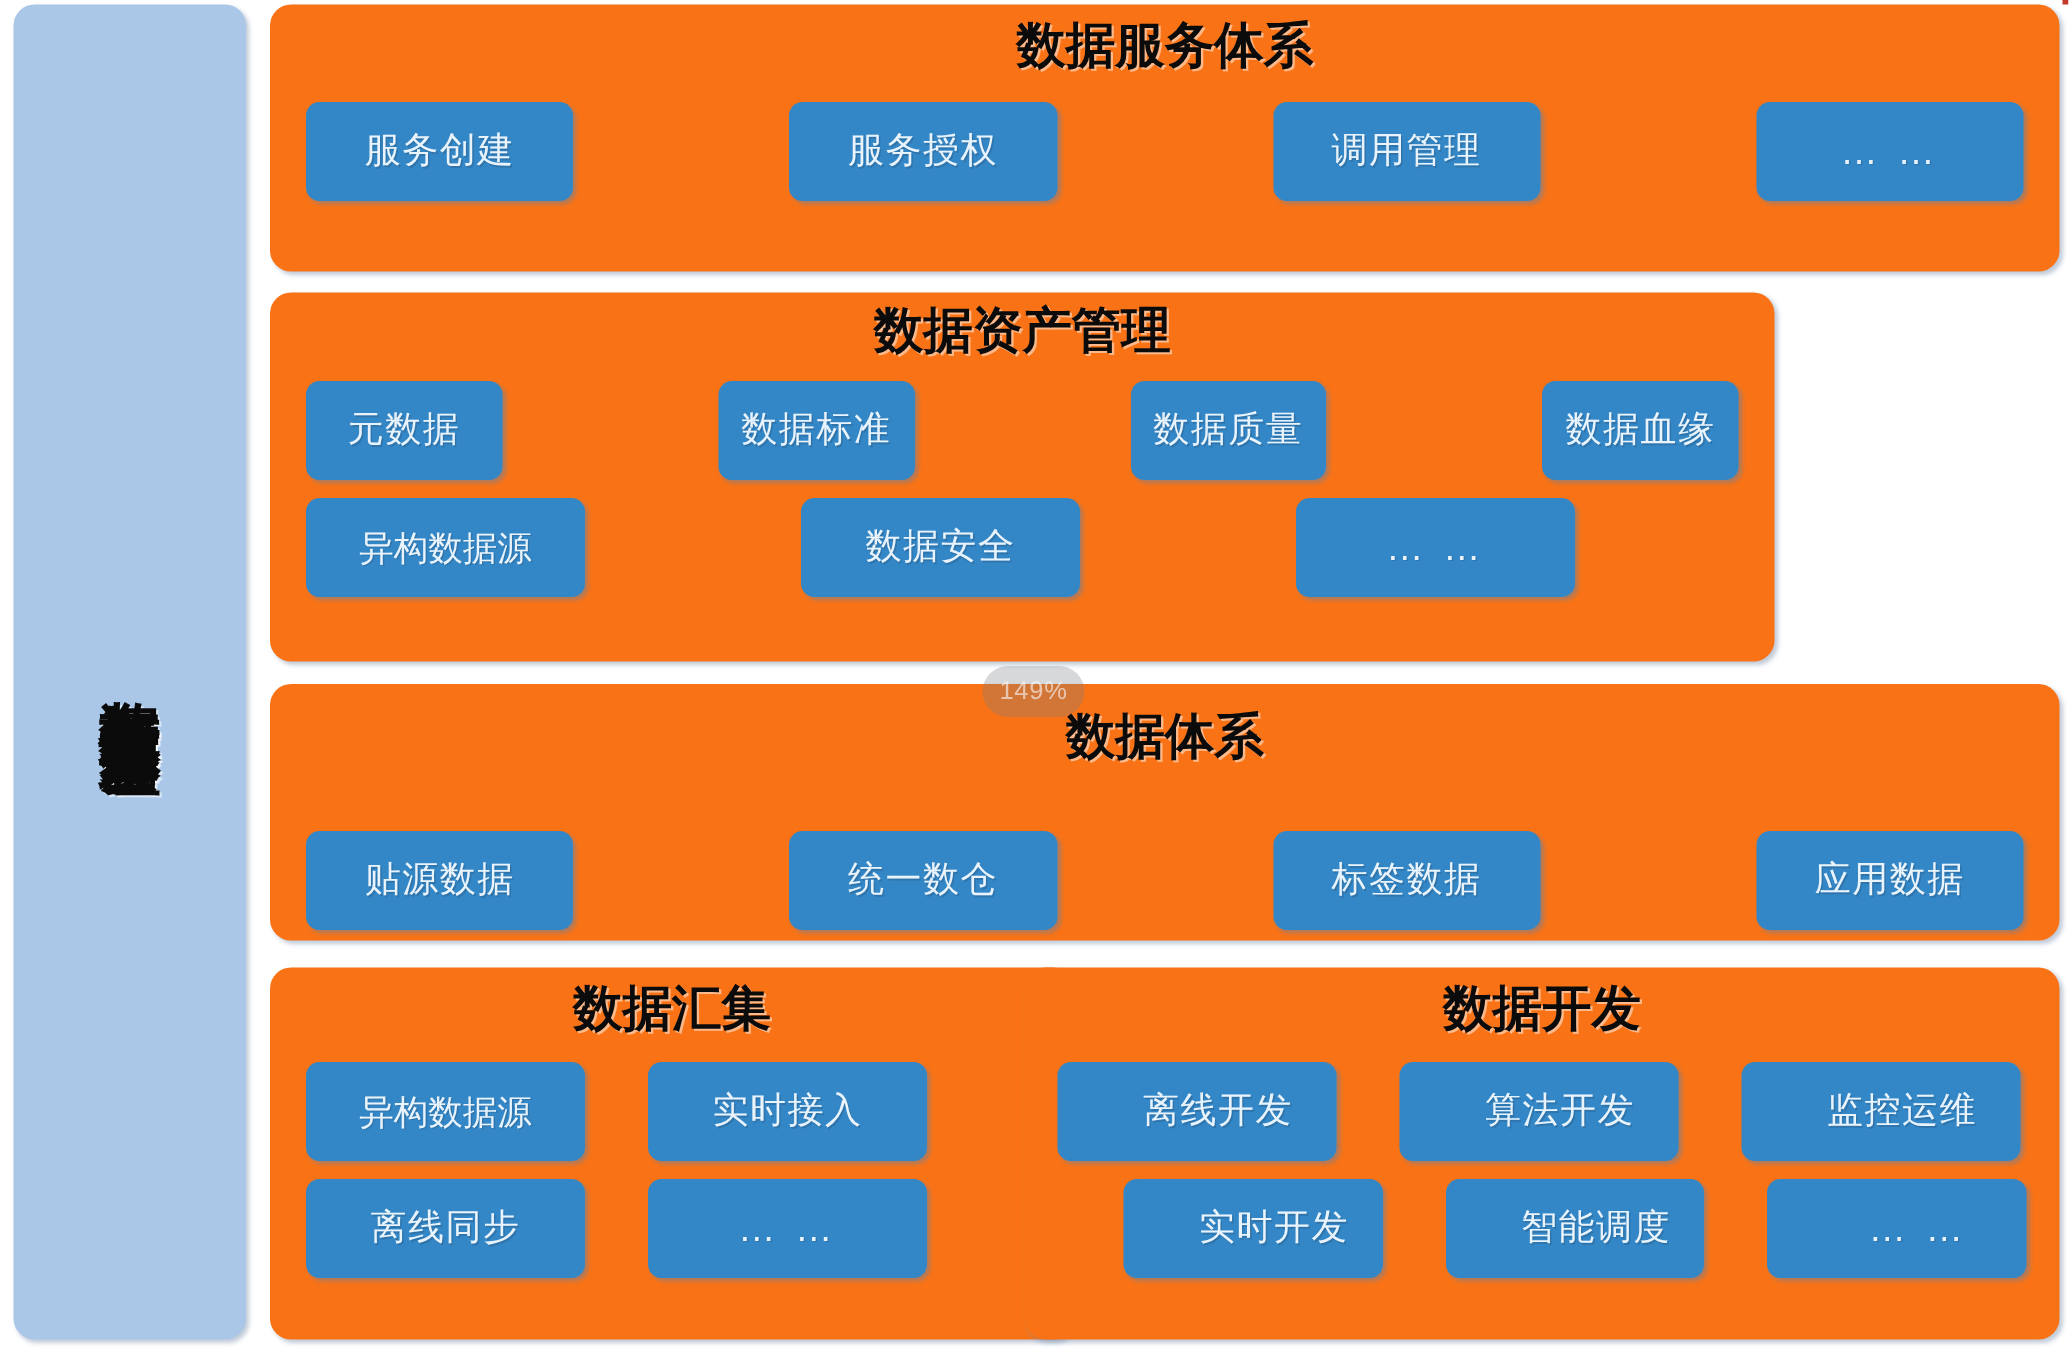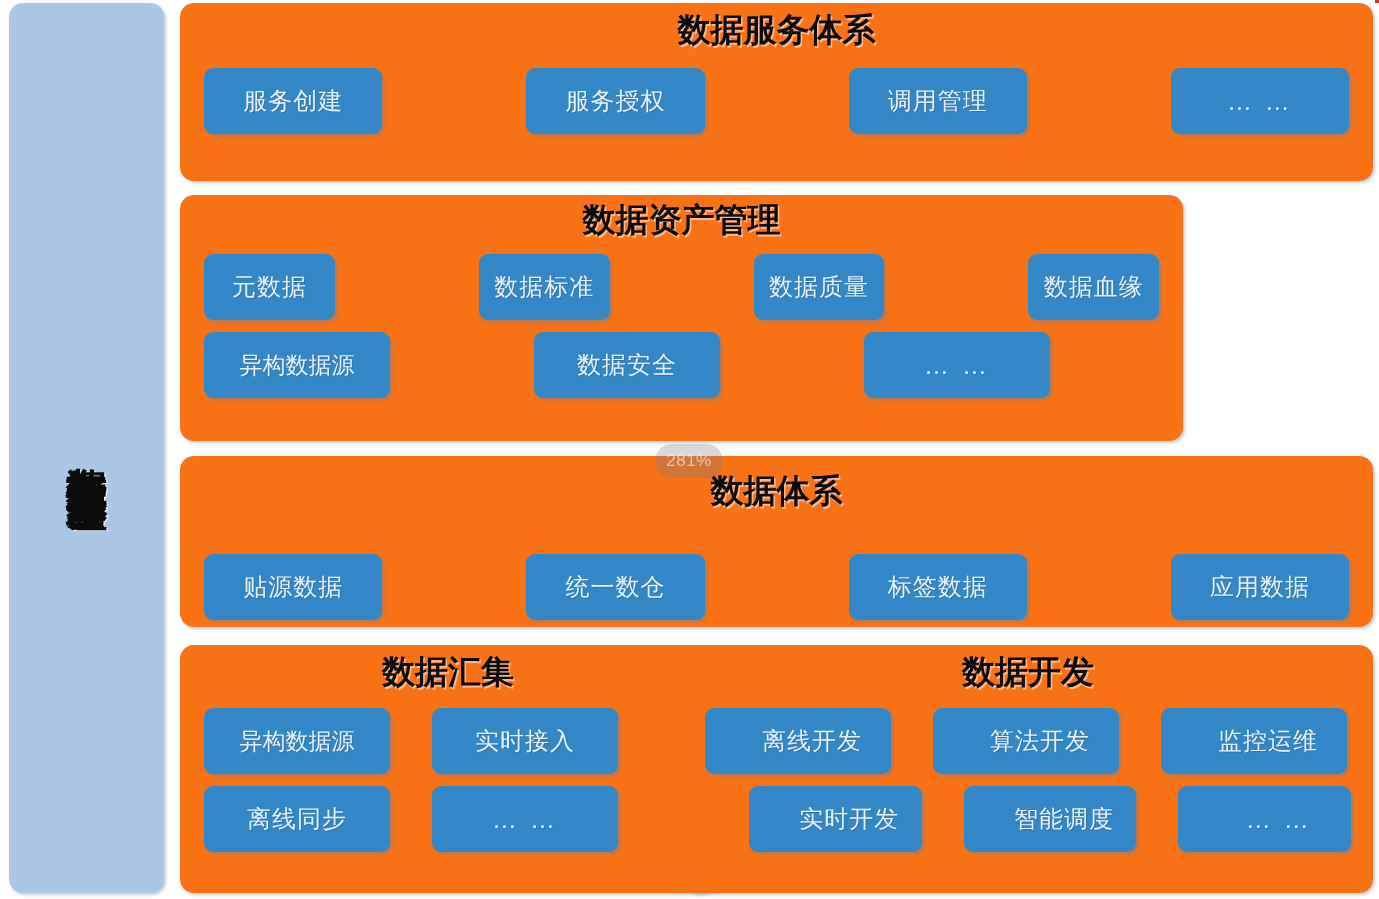--- a/index.html
+++ b/index.html
@@ -225,7 +225,7 @@
     </div>
   </div>
 
-  <div class="zoom-badge">281%</div>
+  <div class="zoom-badge">149%</div>
 
   <div class="edge-speck"></div>
 </div>

